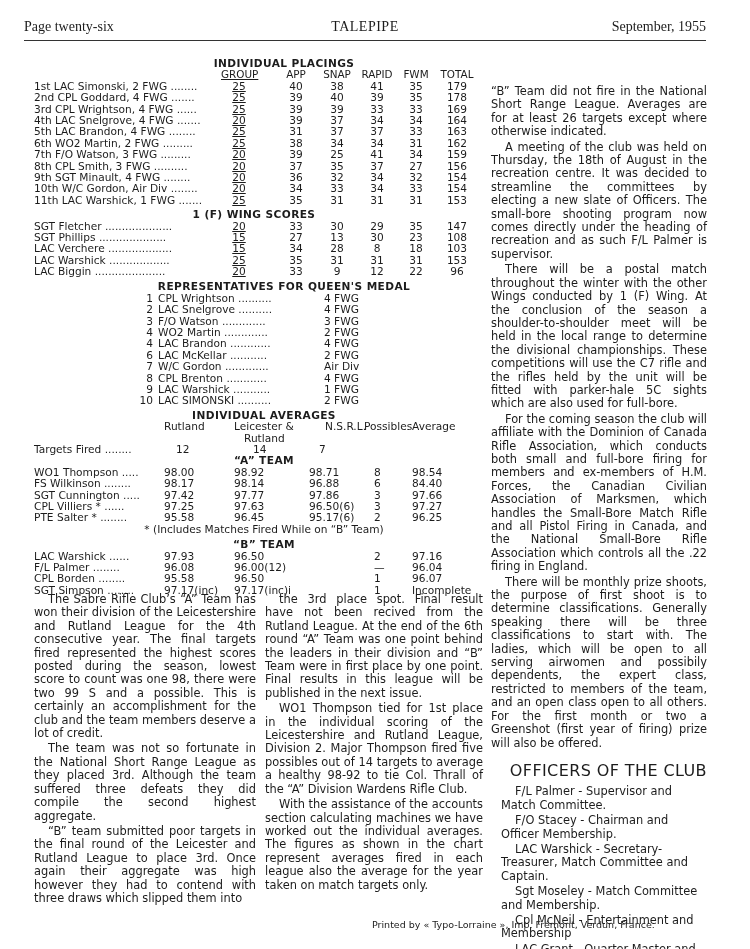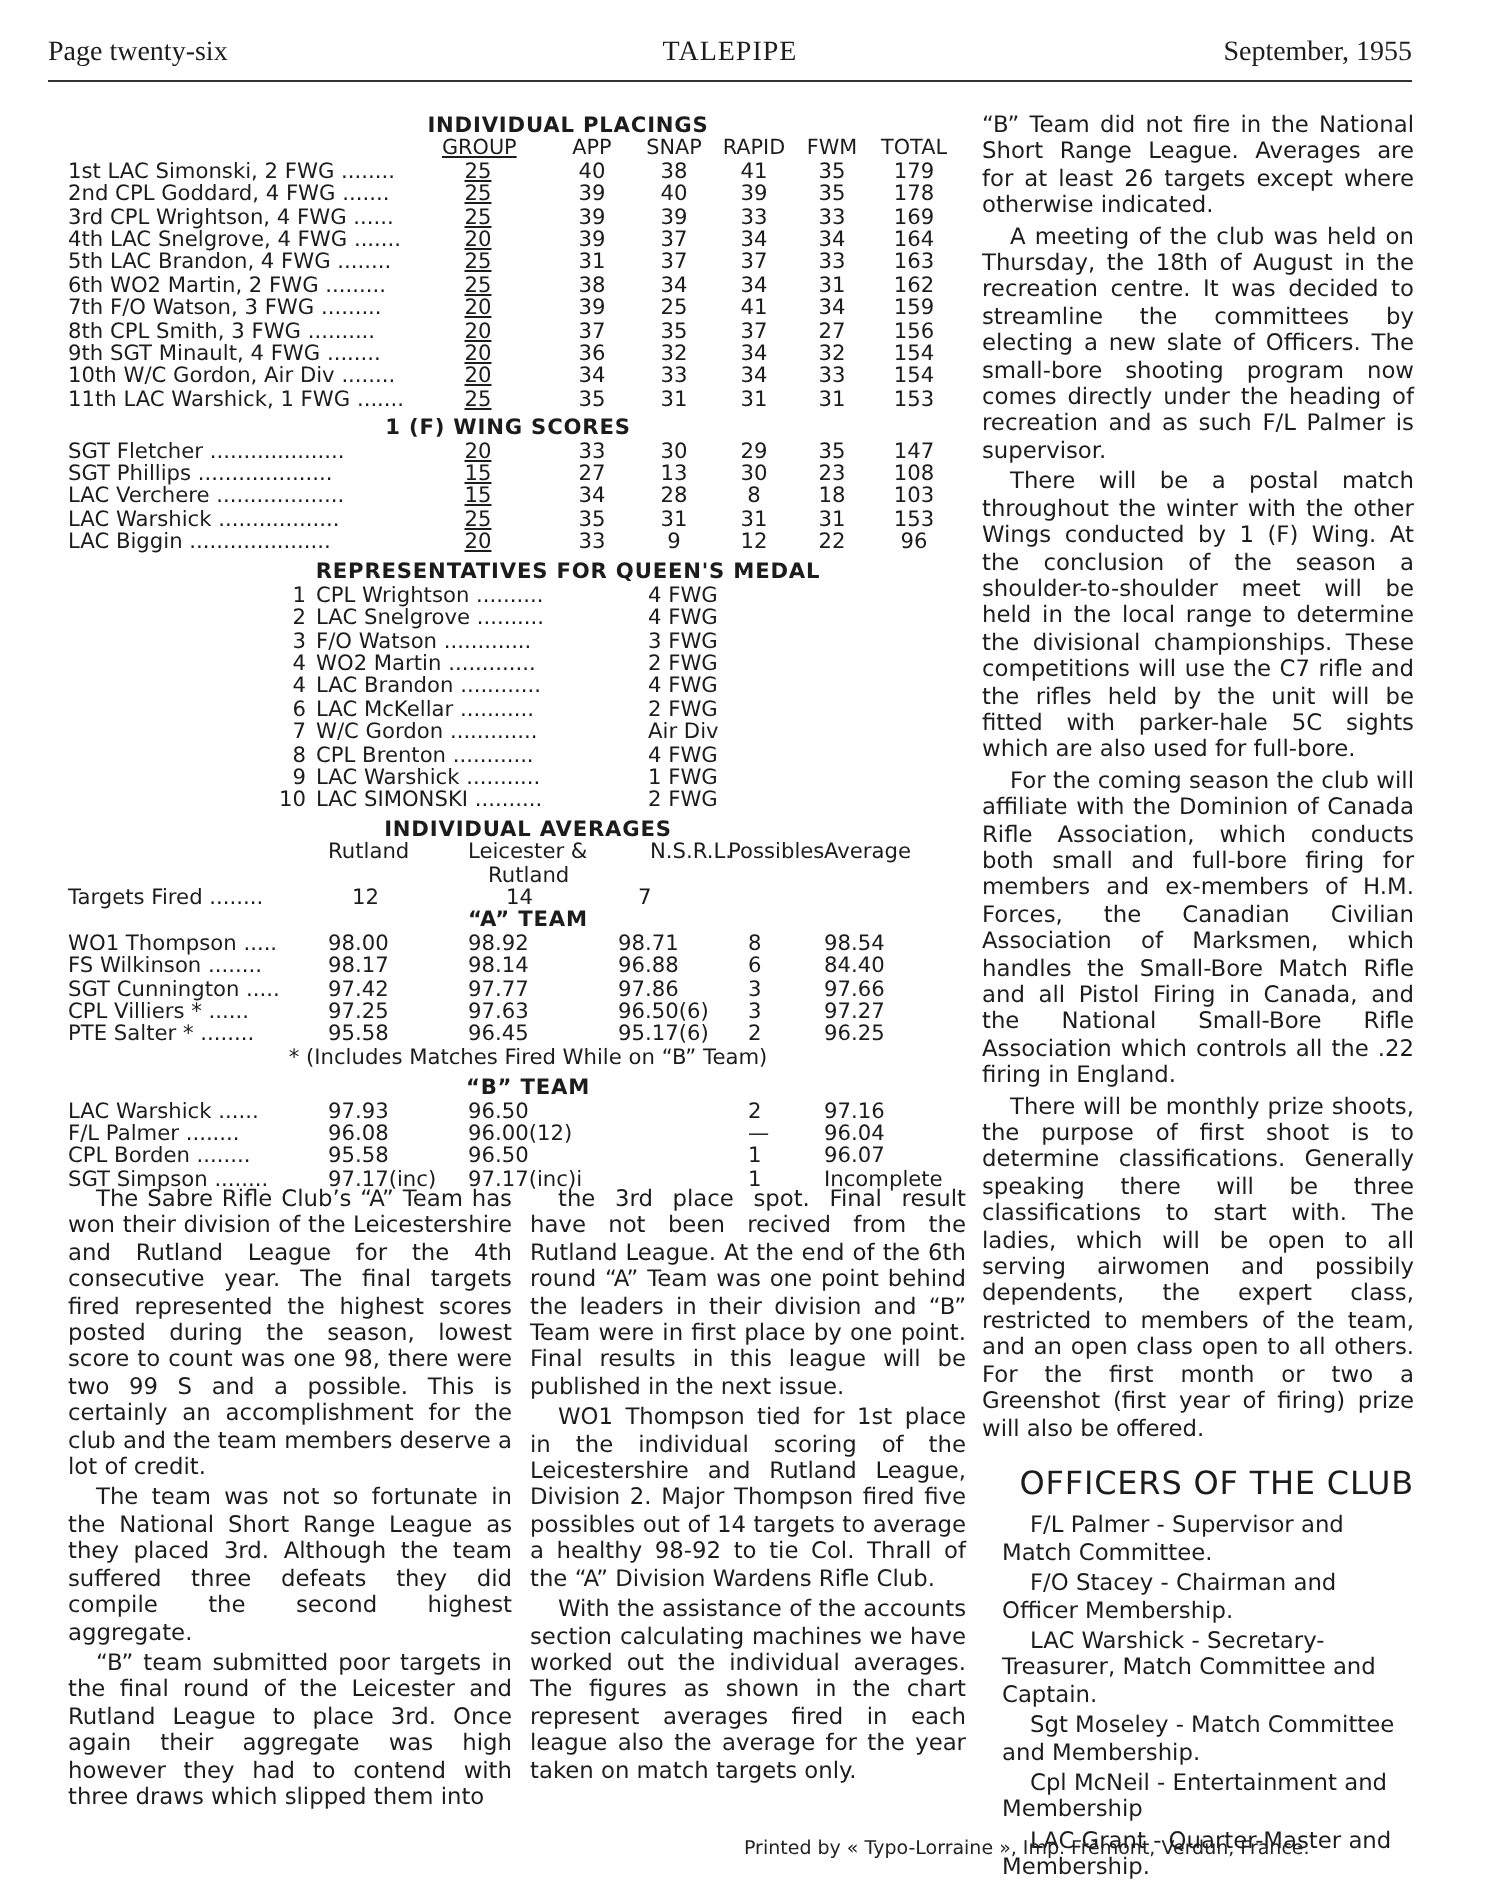--- a/index.html
+++ b/index.html
@@ -44,7 +44,7 @@
   .col1 { left: 34px; top: 593px; width: 222px; }
   .col2 { left: 265px; top: 593px; width: 218px; }
   .col3 { left: 491px; top: 56px; width: 216px; }
-  .col3 p.first { text-indent: 0; }
+  .col3 p.first { text-indent: 0; margin-top: 29px; }
   .officers-title { text-align: right; font-size: 16px; margin: 14px 0 8px 0; letter-spacing: 0.4px; }
   .officer { text-indent: -10px; padding-left: 10px; margin: 0 0 1px 0; text-align: left; }
 

